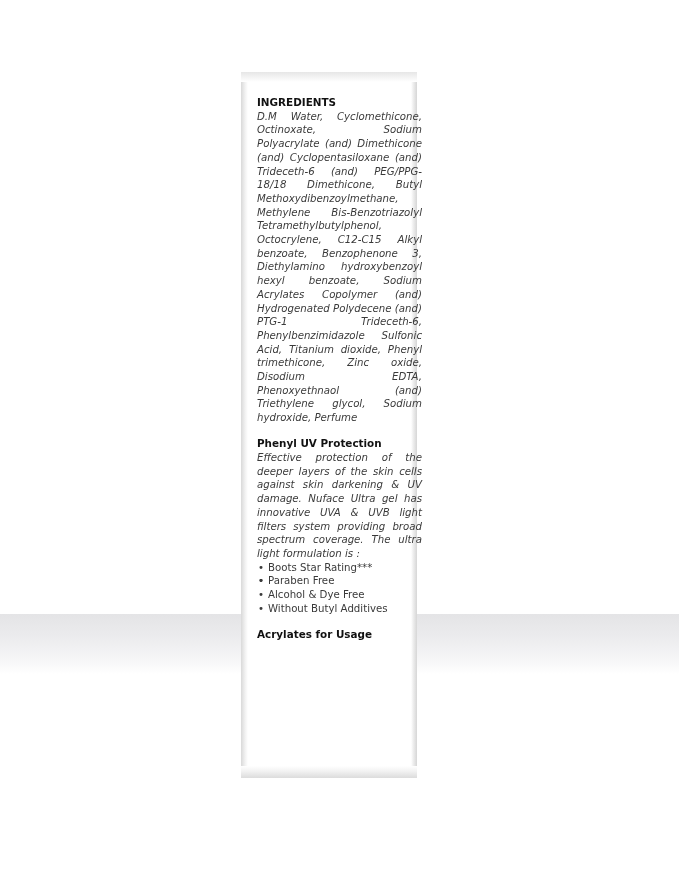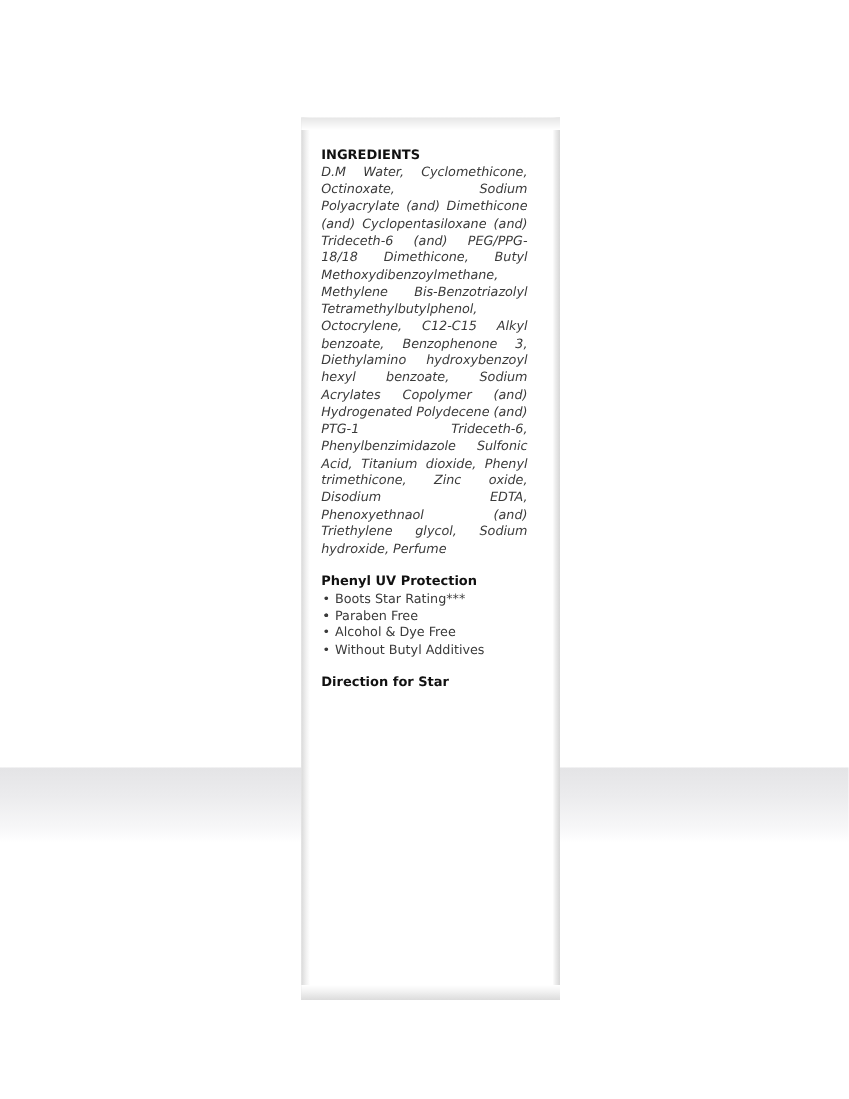--- a/index.html
+++ b/index.html
@@ -22,8 +22,8 @@
     .panel {
       position: absolute;
       left: 241px;
-      top: 94px;
-      width: 207px;
+      top: 72px;
+      width: 176px;
       height: 706px;
       background: #ffffff;
       box-sizing: border-box;

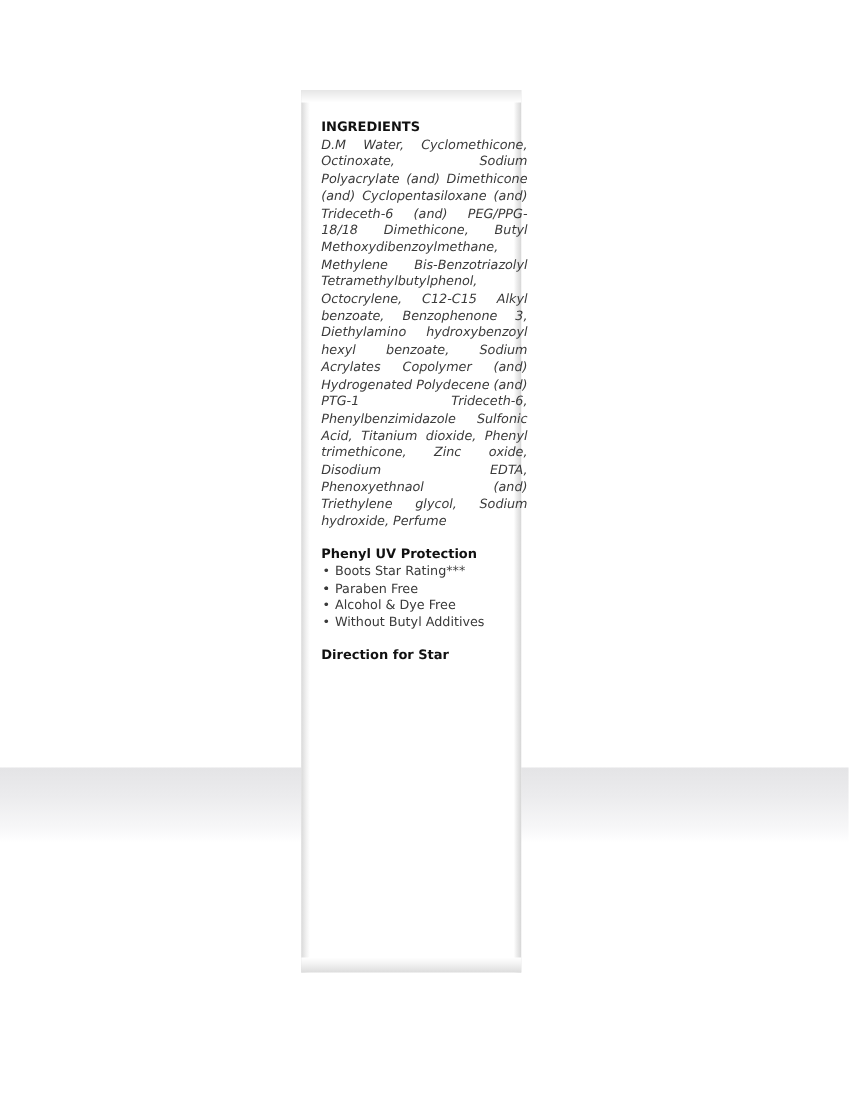--- a/index.html
+++ b/index.html
@@ -113,6 +113,7 @@
 
     <div class="section">
       <h3 class="heading">Phenyl UV Protection</h3>
+      <p class="para">Effective protection of the deeper layers of the skin cells against skin darkening &amp; UV damage. Nuface Ultra gel has innovative UVA &amp; UVB light filters system providing broad spectrum coverage. The ultra light formulation is :</p>
       <ul class="bullets">
         <li><span class="dot">•</span><span>Boots Star Rating***</span></li>
         <li><span class="dot">•</span></li>

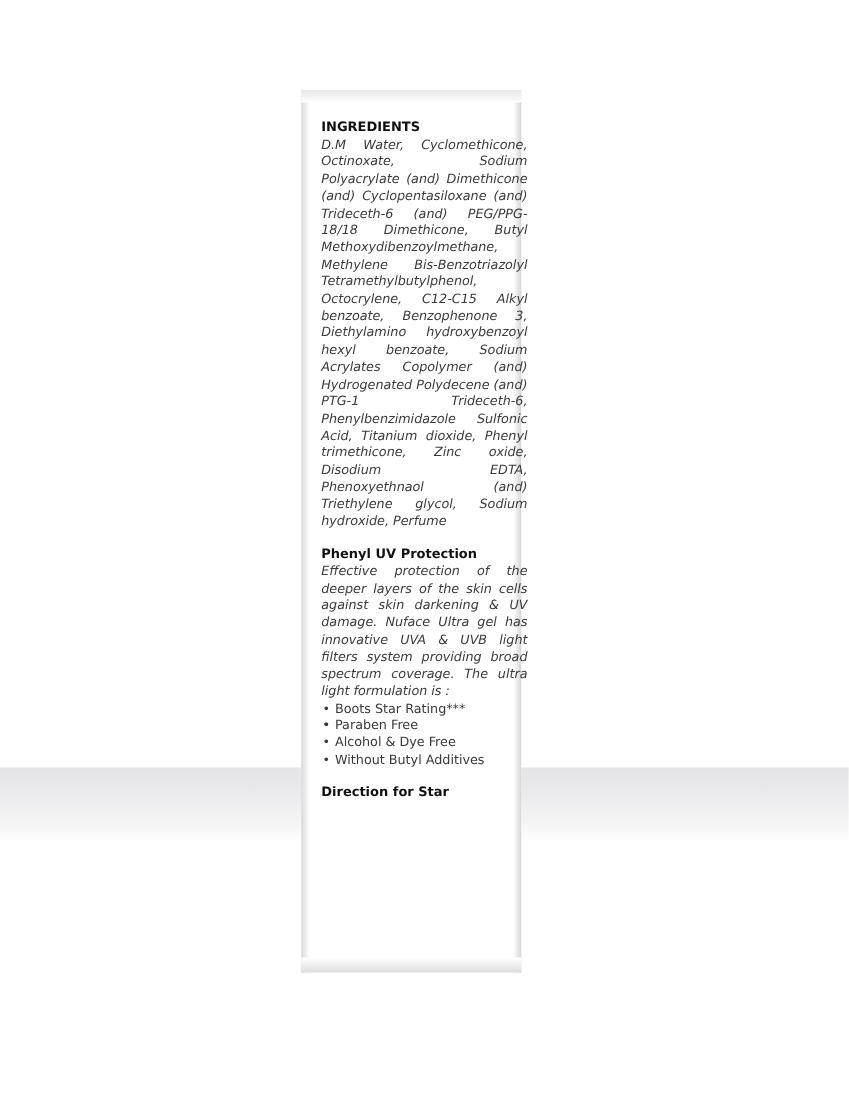--- a/index.html
+++ b/index.html
@@ -124,7 +124,7 @@
     </div>
 
     <div class="section">
-      <h3 class="heading">Direction for Star</h3>
+      <h3 class="heading">Acrylates for Usage</h3>
     </div>
   </div>
 </div>

